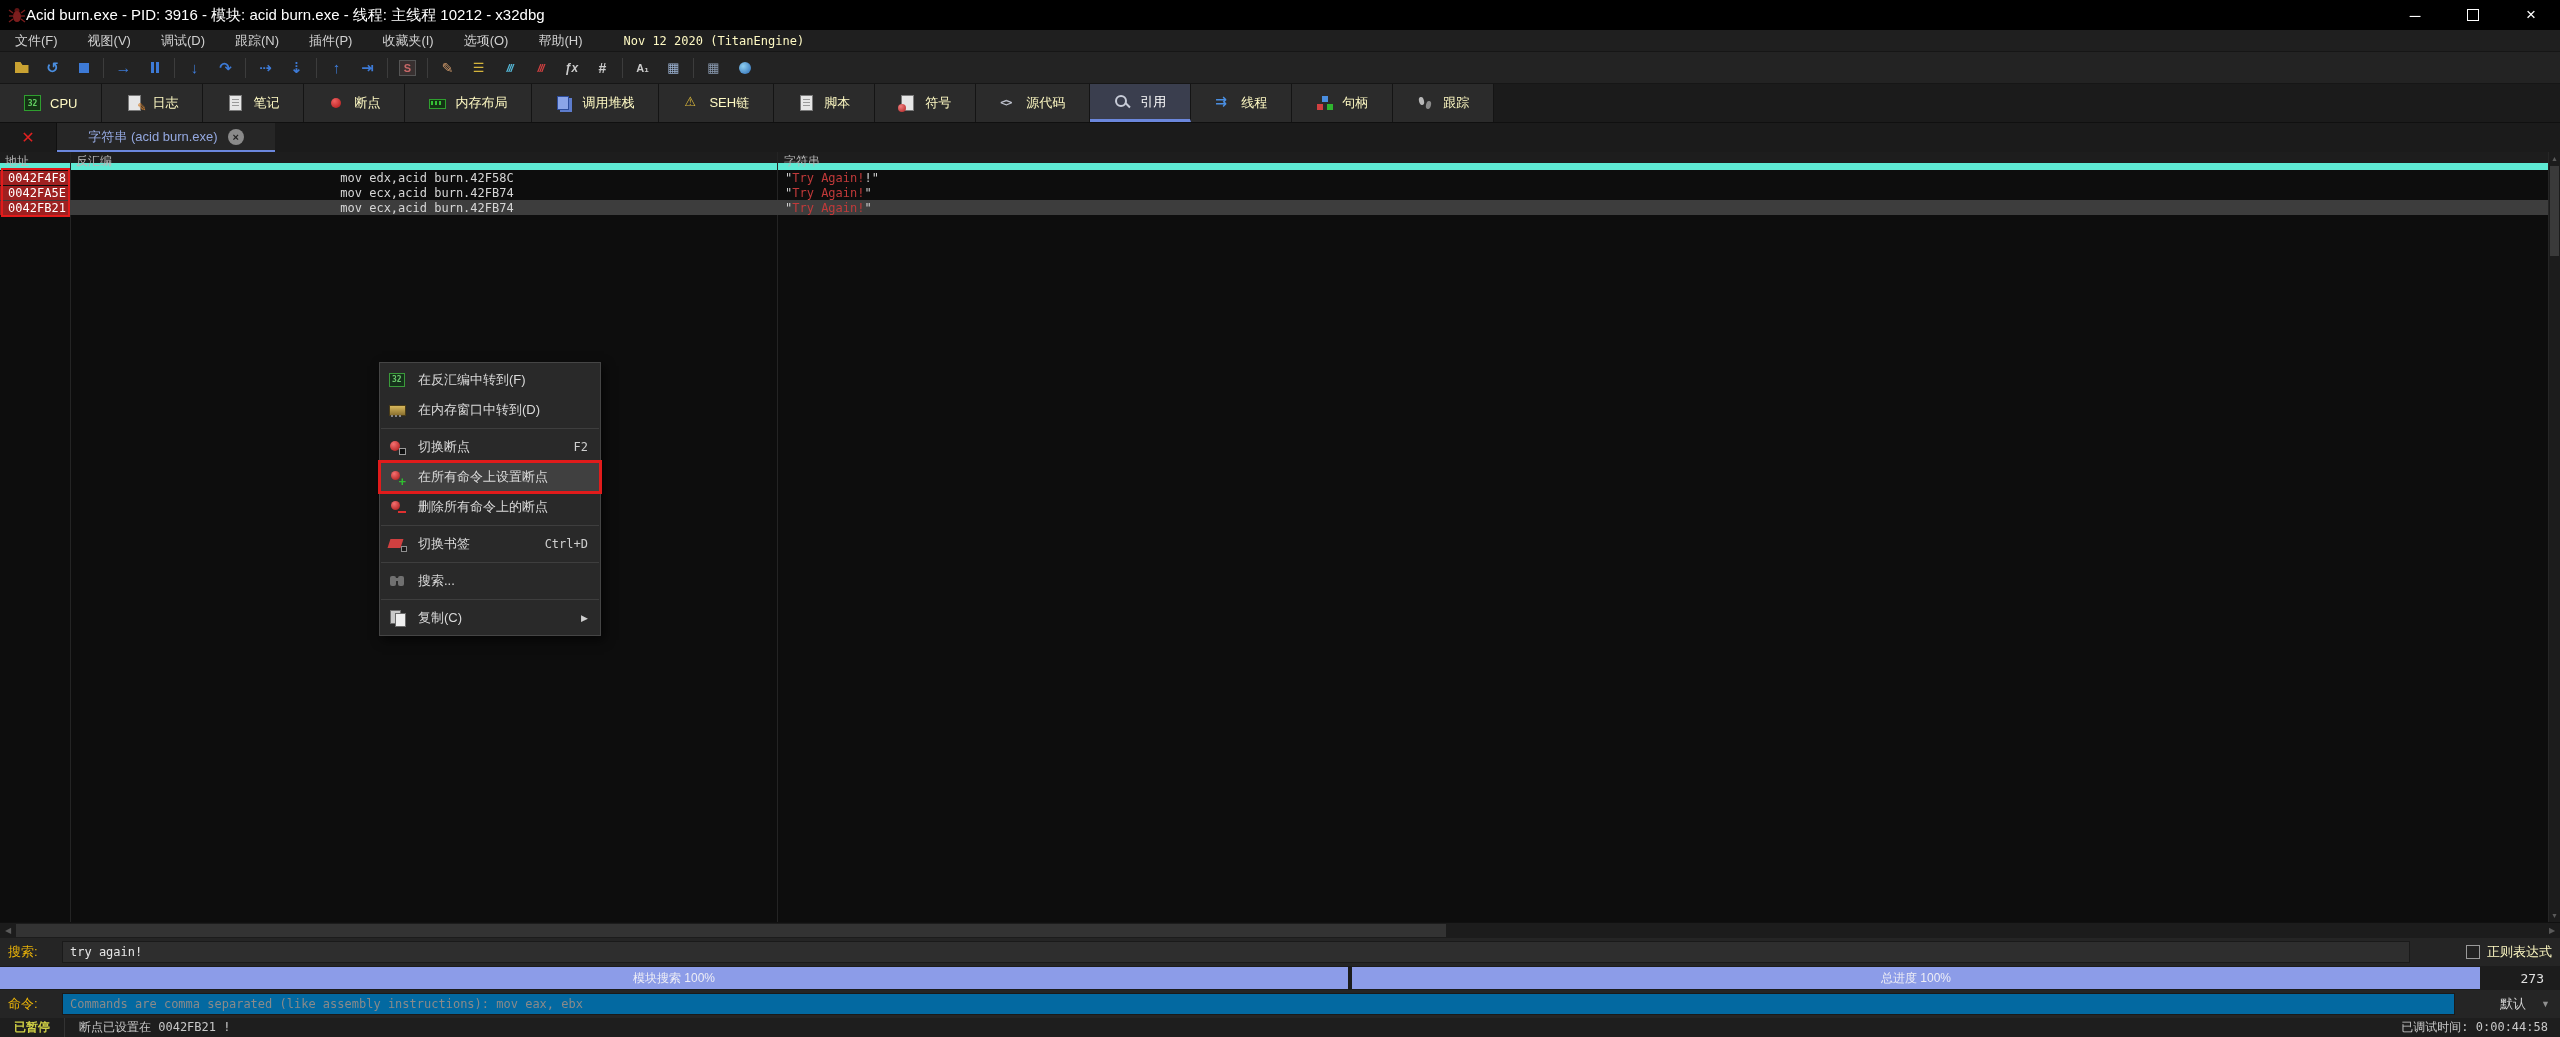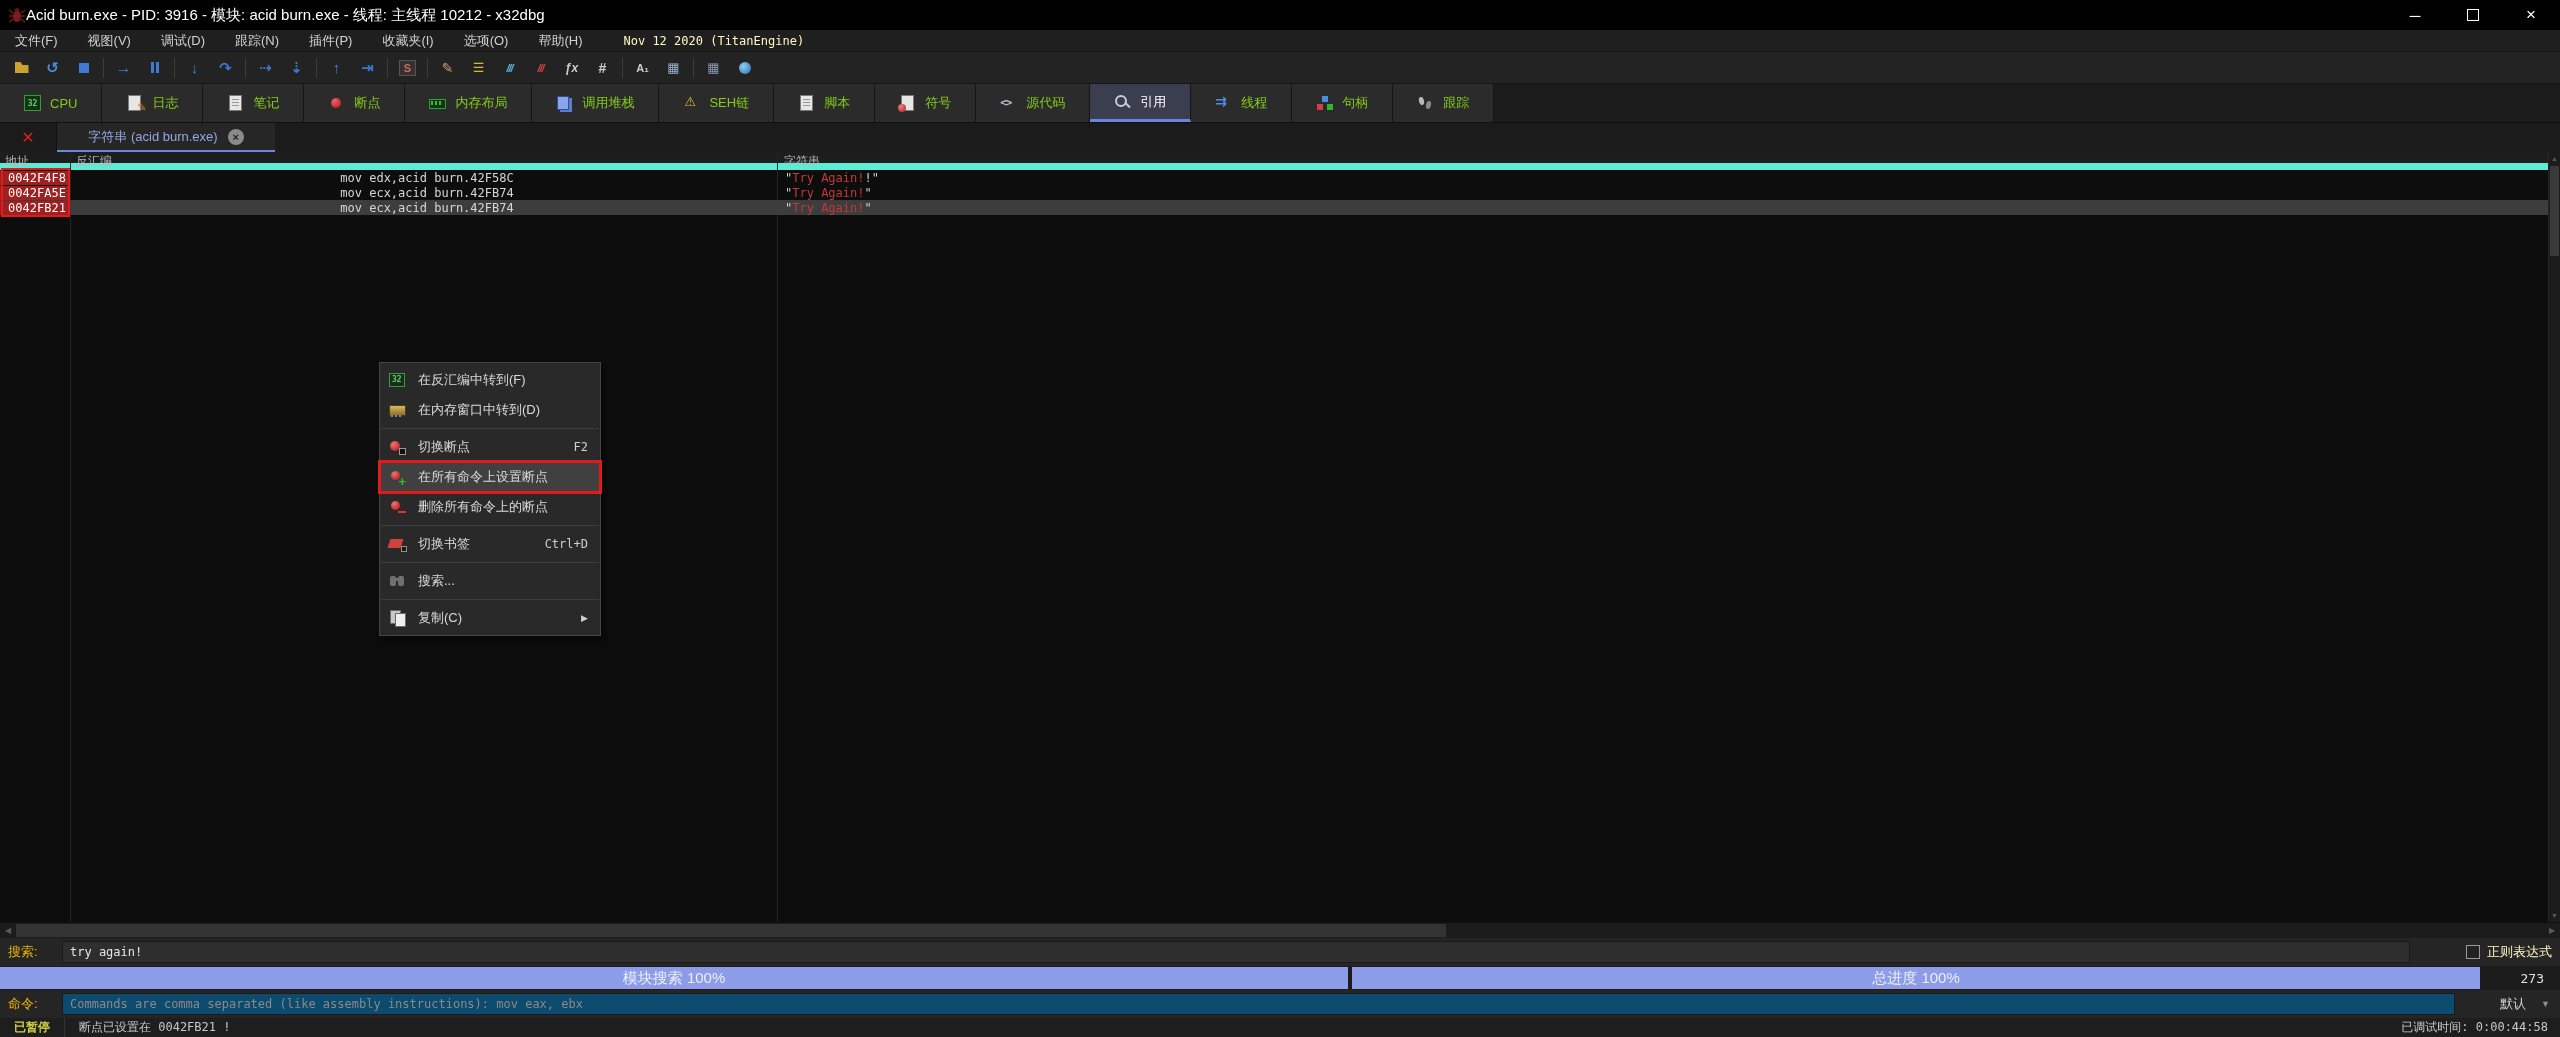--- a/index.html
+++ b/index.html
@@ -57,7 +57,7 @@
   
   .tabbar{position:absolute;top:84px;left:0;right:0;height:38px;background:#1b1b1b;display:flex;}
   .tab{height:100%;display:flex;align-items:center;padding:0 24px;background:#2b2b2b;border-right:1px solid #141414;
-       font-size:13px;color:#84cc16;box-sizing:border-box;}
+       font-size:13px;color:#fef9c3;box-sizing:border-box;}
   .tab.active{background:#3a3e4e;border-bottom:3px solid #6b87dd;color:#fff;}
   .ti{width:17px;height:16px;position:relative;flex:none;margin-right:9px;}
   .ti-cpu::before{content:"32";position:absolute;inset:0;font-family:"DejaVu Sans Mono",monospace;font-weight:bold;font-size:8px;

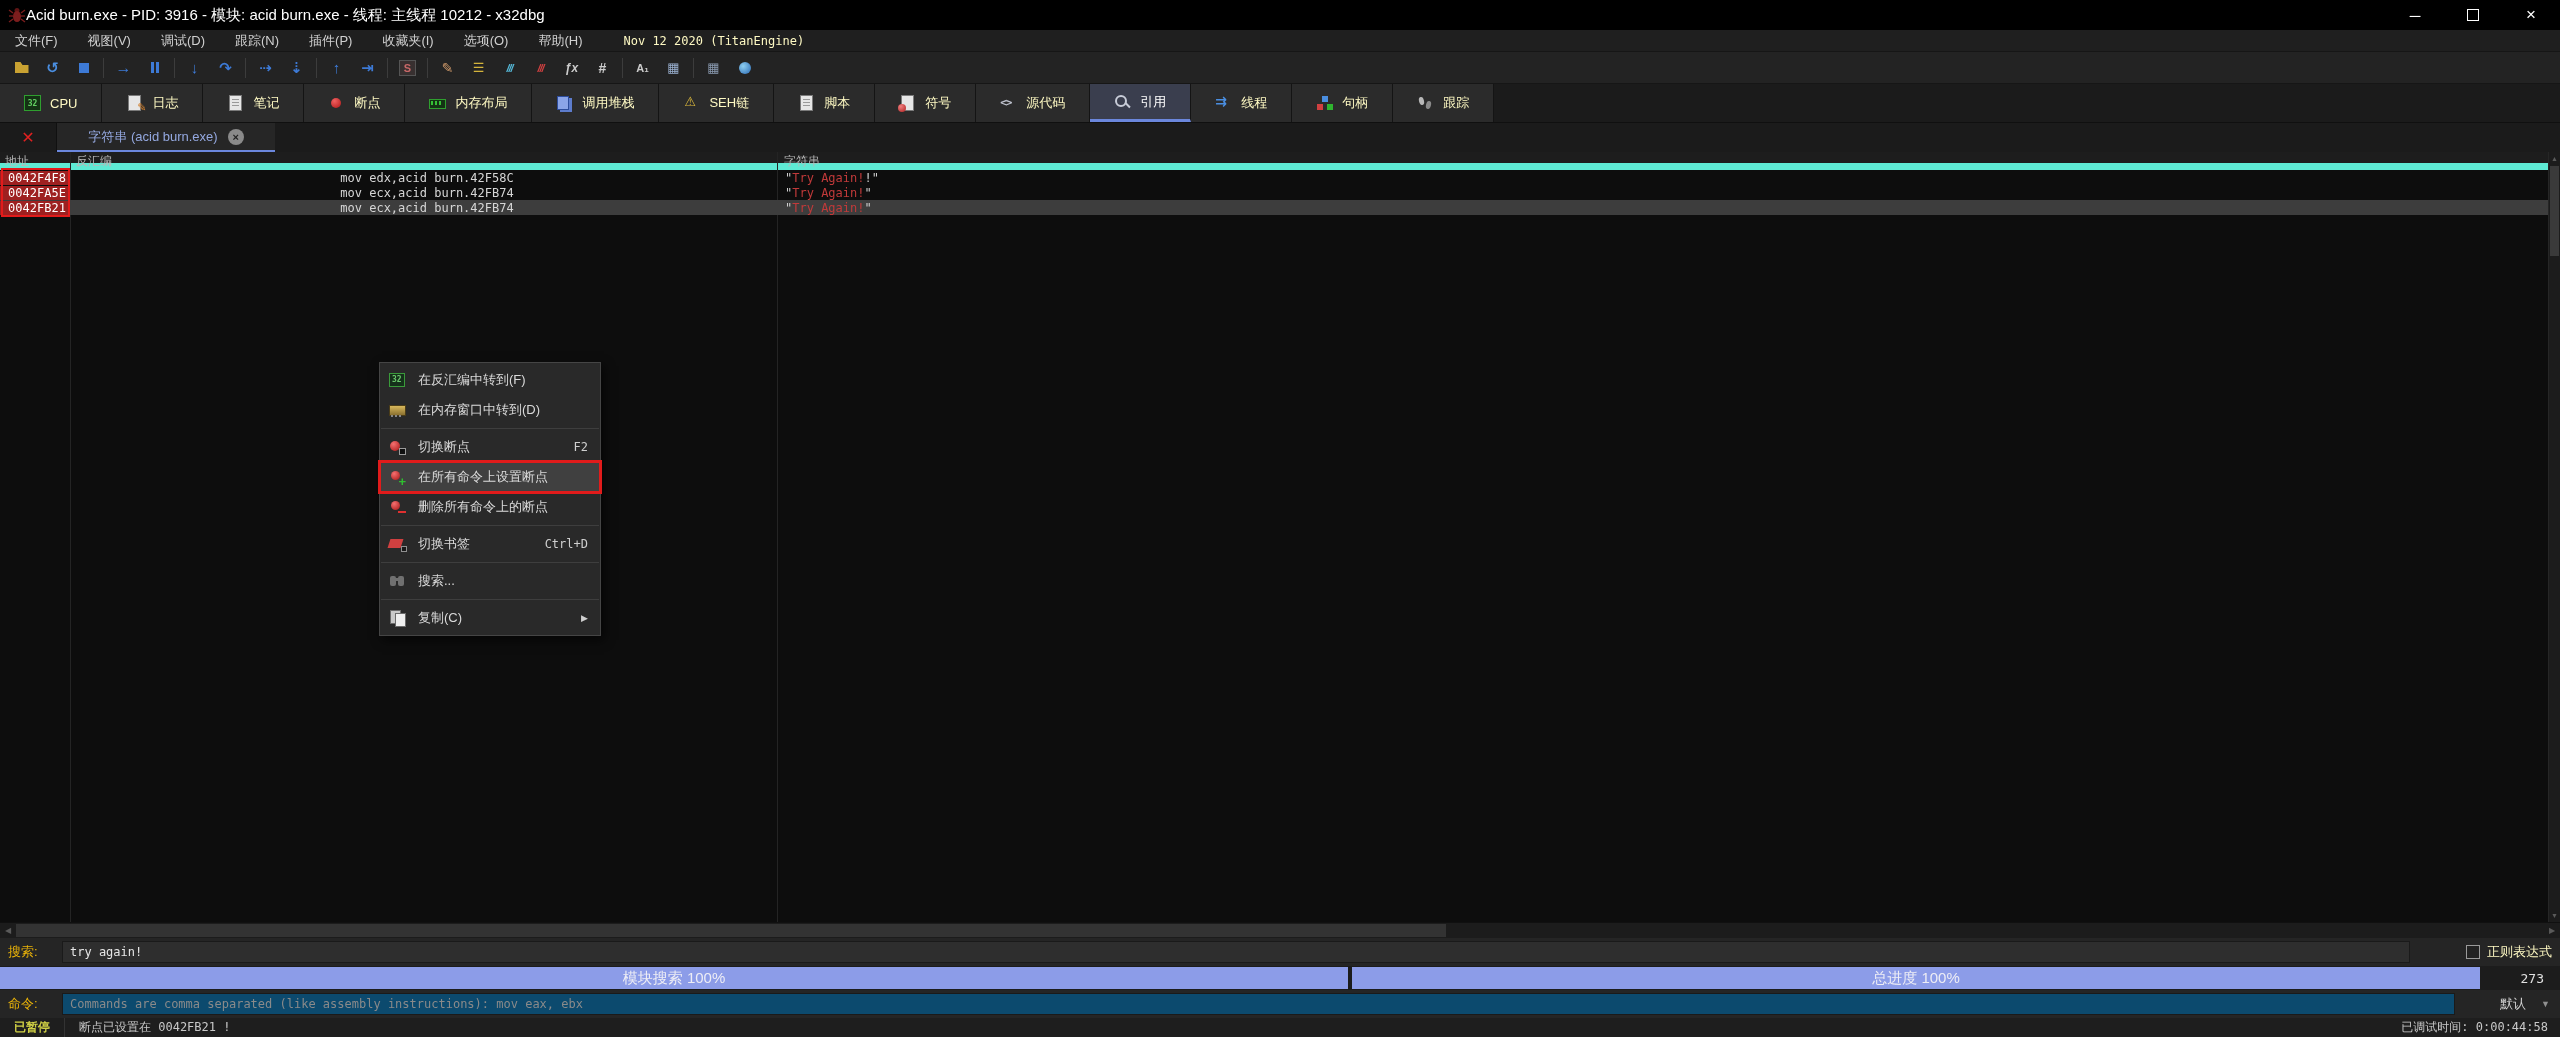--- a/index.html
+++ b/index.html
@@ -143,7 +143,7 @@
   .pbar.module{left:0;width:1348px;}
   .pbar.total{left:1352px;width:1128px;}
   .pfill{height:100%;background:#8c9ce8;}
-  .plabel{position:absolute;inset:0;display:flex;align-items:center;justify-content:center;font-size:15px;color:#ededf5;}
+  .plabel{position:absolute;inset:0;display:flex;align-items:center;justify-content:center;font-size:12px;color:#ededf5;}
   .pcounter{position:absolute;right:16px;top:0;height:24px;display:flex;align-items:center;color:#e0e0e0;
       font-size:13px;font-family:"DejaVu Sans Mono",monospace;}
 

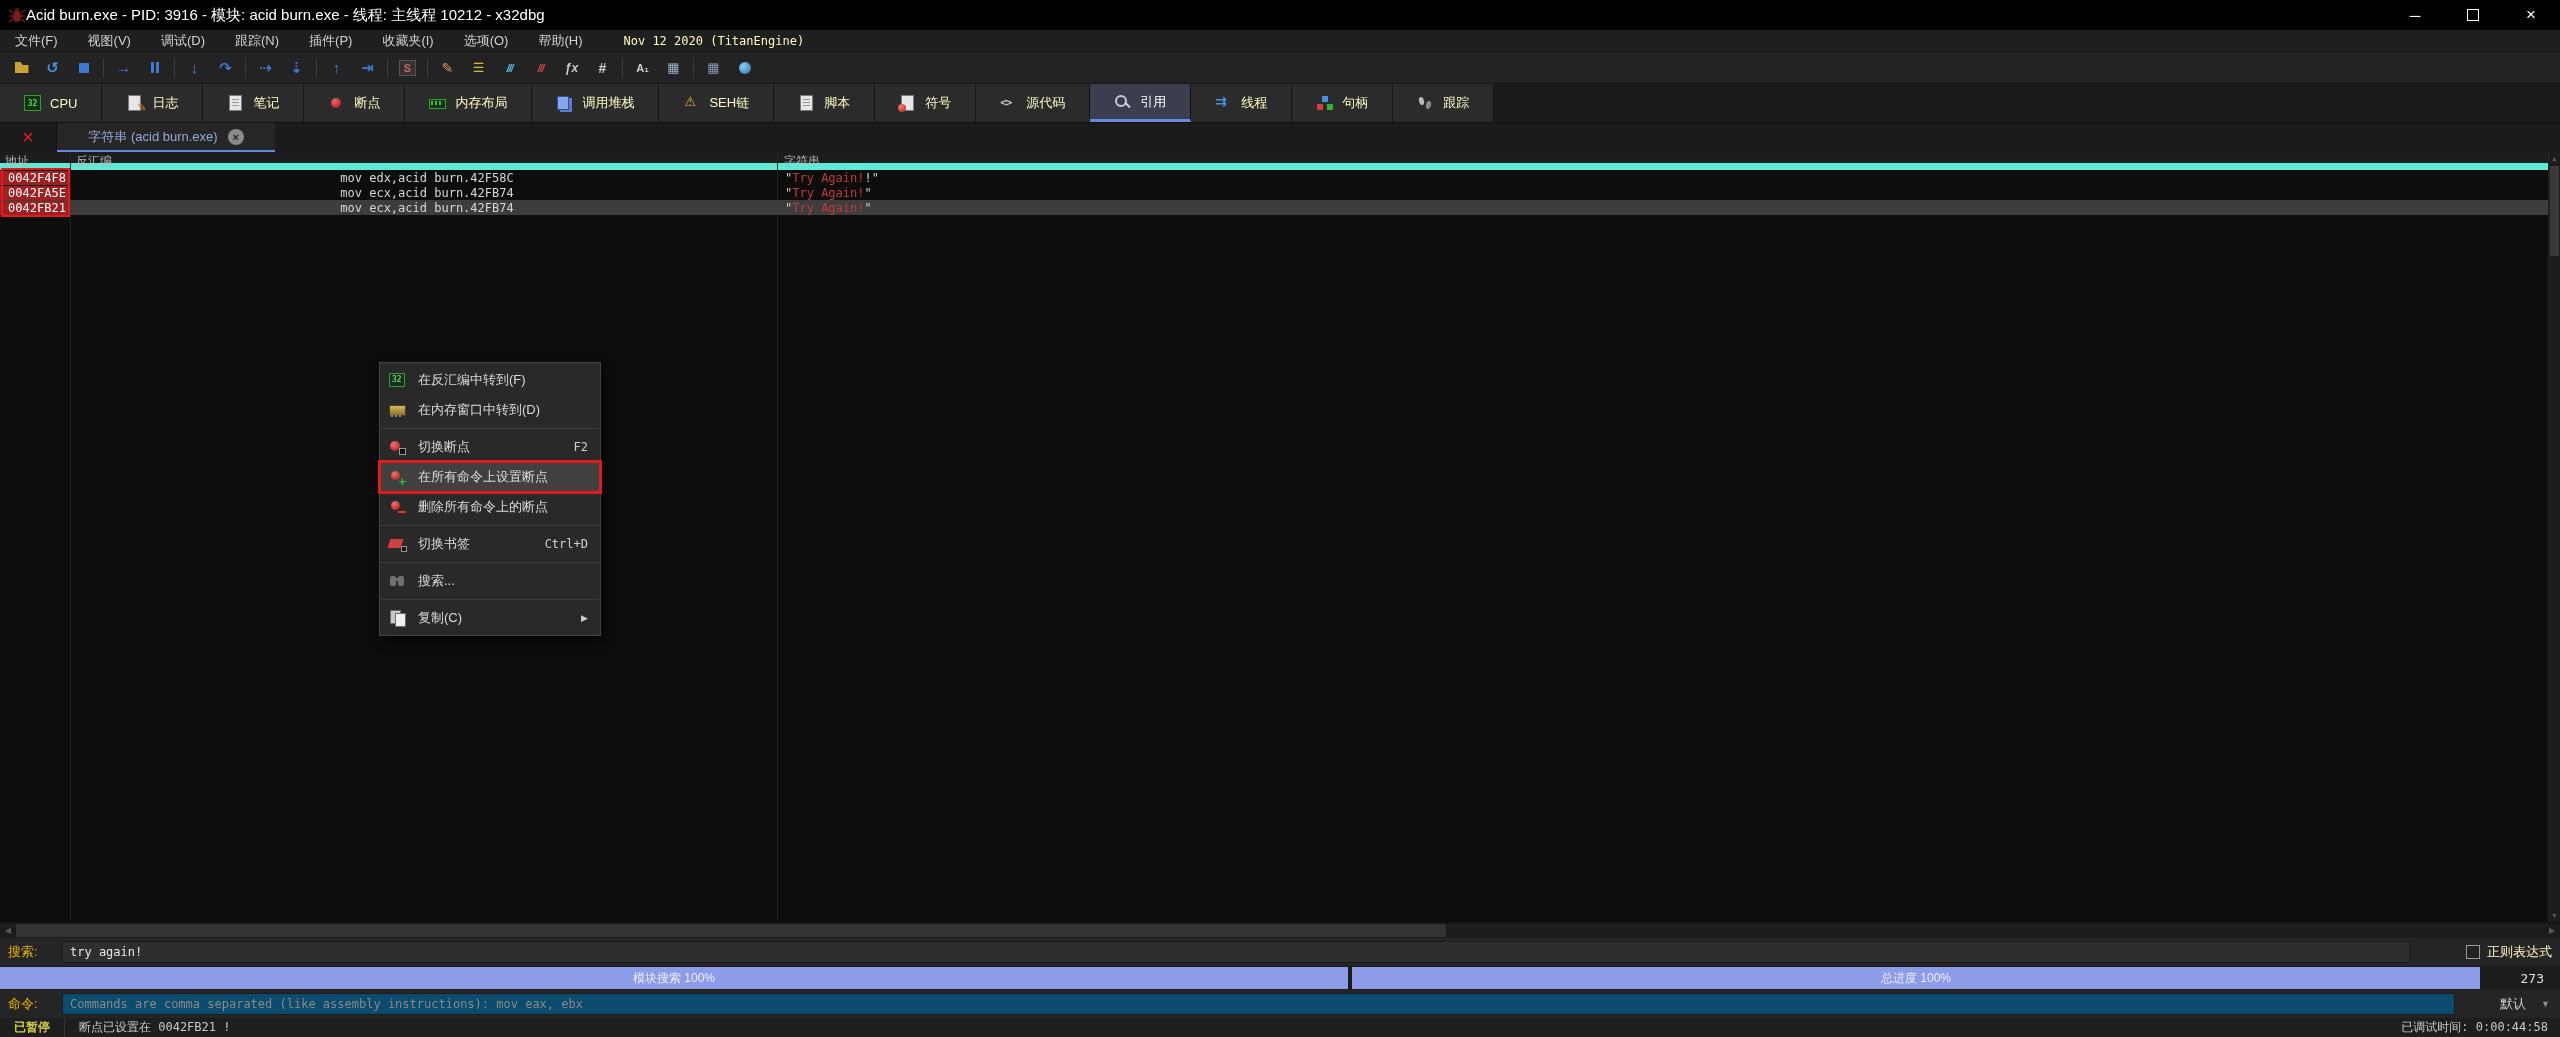--- a/index.html
+++ b/index.html
@@ -149,7 +149,7 @@
 
   
   .commandrow{position:absolute;top:990px;left:0;right:0;height:28px;background:#252525;font-size:13px;}
-  .command-input{position:absolute;left:62px;top:3px;width:2393px;height:22px;background:#0c4a6e;border:1px solid #1a1a1a;
+  .command-input{position:absolute;left:62px;top:3px;width:2393px;height:22px;background:#0369a1;border:1px solid #1a1a1a;
       color:#e6e6e6;font-family:"DejaVu Sans Mono","Liberation Mono",monospace;font-size:12px;padding:0 7px;box-sizing:border-box;outline:none;}
   .command-input::placeholder{color:#8a8a8a;}
   .profile{position:absolute;right:34px;top:0;height:100%;display:flex;align-items:center;color:#d0d0d0;}

